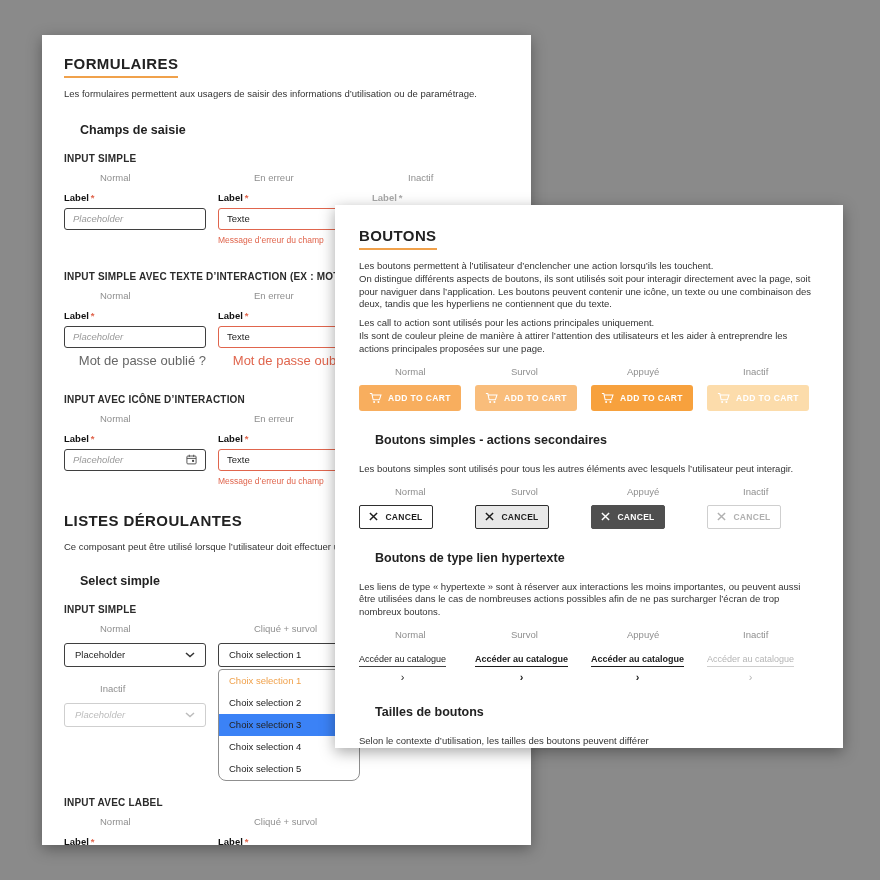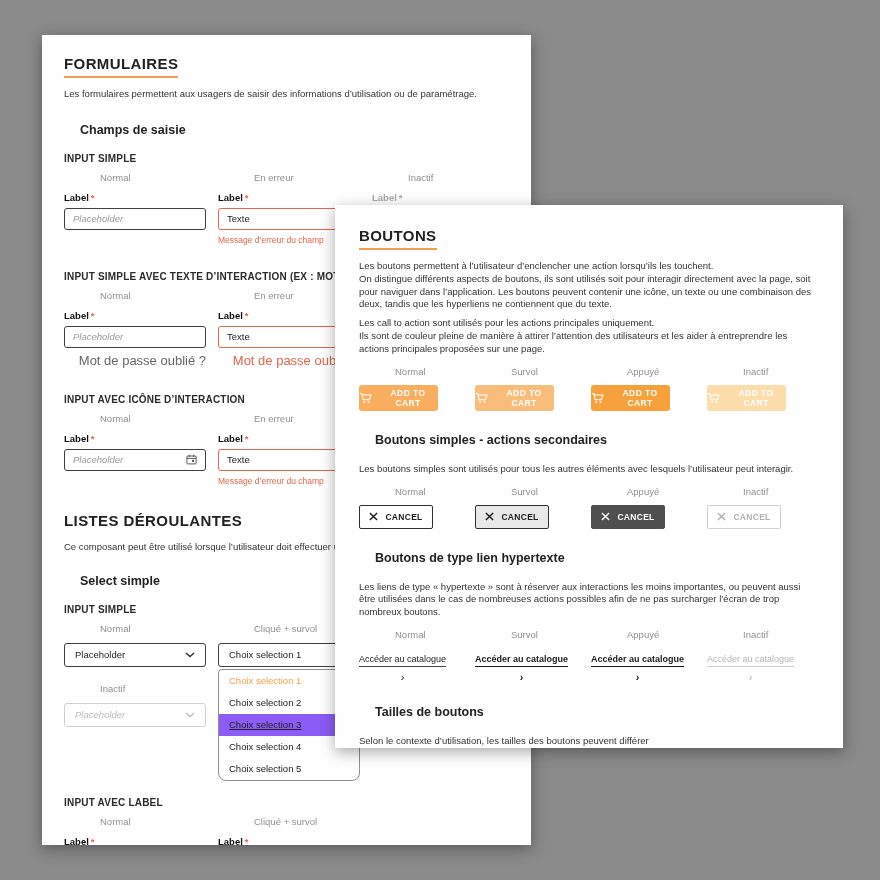--- a/index.html
+++ b/index.html
@@ -70,7 +70,7 @@
   .bcol .state{margin-bottom:8px;}
   .btn-cta{
     border:none;display:flex;align-items:center;justify-content:center;gap:6px;
-    width:79px;height:26px;border-radius:3px;color:#fff;font-size:8.5px;font-weight:bold;
+    width:102px;height:26px;border-radius:3px;color:#fff;font-size:8.5px;font-weight:bold;
     letter-spacing:.4px;font-family:"Liberation Sans",sans-serif;cursor:pointer;padding:0;
   }
   .cta-normal{background:#f8ae5e;}

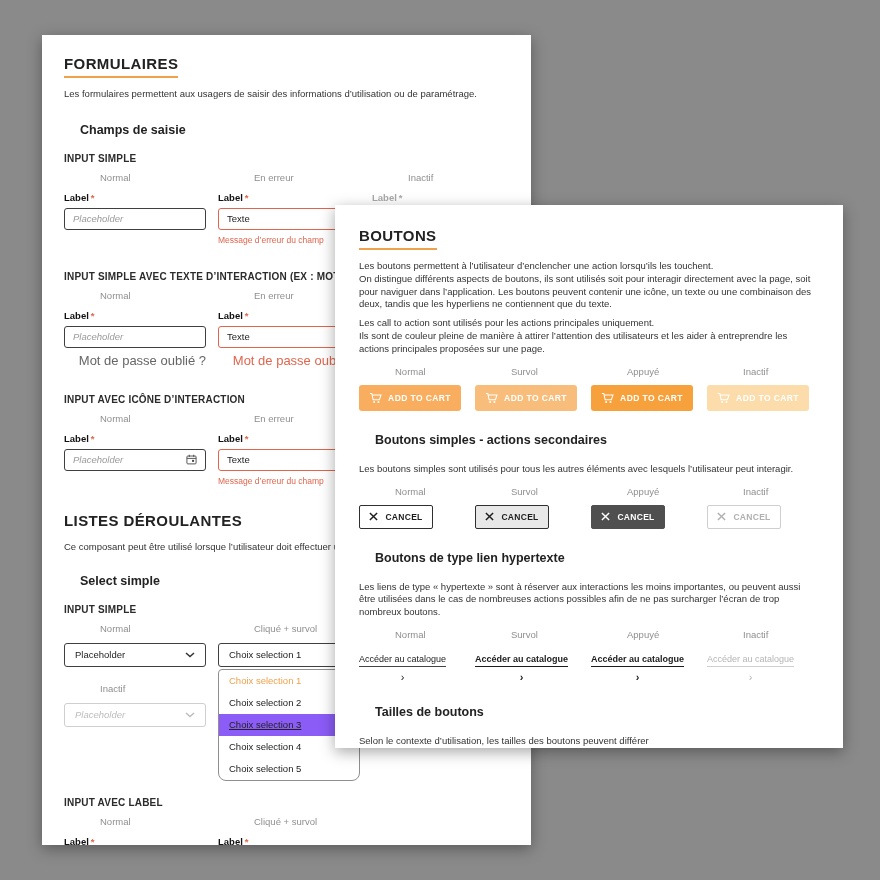--- a/index.html
+++ b/index.html
@@ -62,7 +62,7 @@
   }
   .dditem{height:22px;display:flex;align-items:center;padding:0 10px;font-size:9.5px;color:#222;}
   .dditem.org{color:#f0a14b;}
-  .dditem.hl{background:#8b5cf6;text-decoration:underline;}
+  .dditem.hl{background:#3b82f6;}
 
   
   .bcols{display:flex;}

